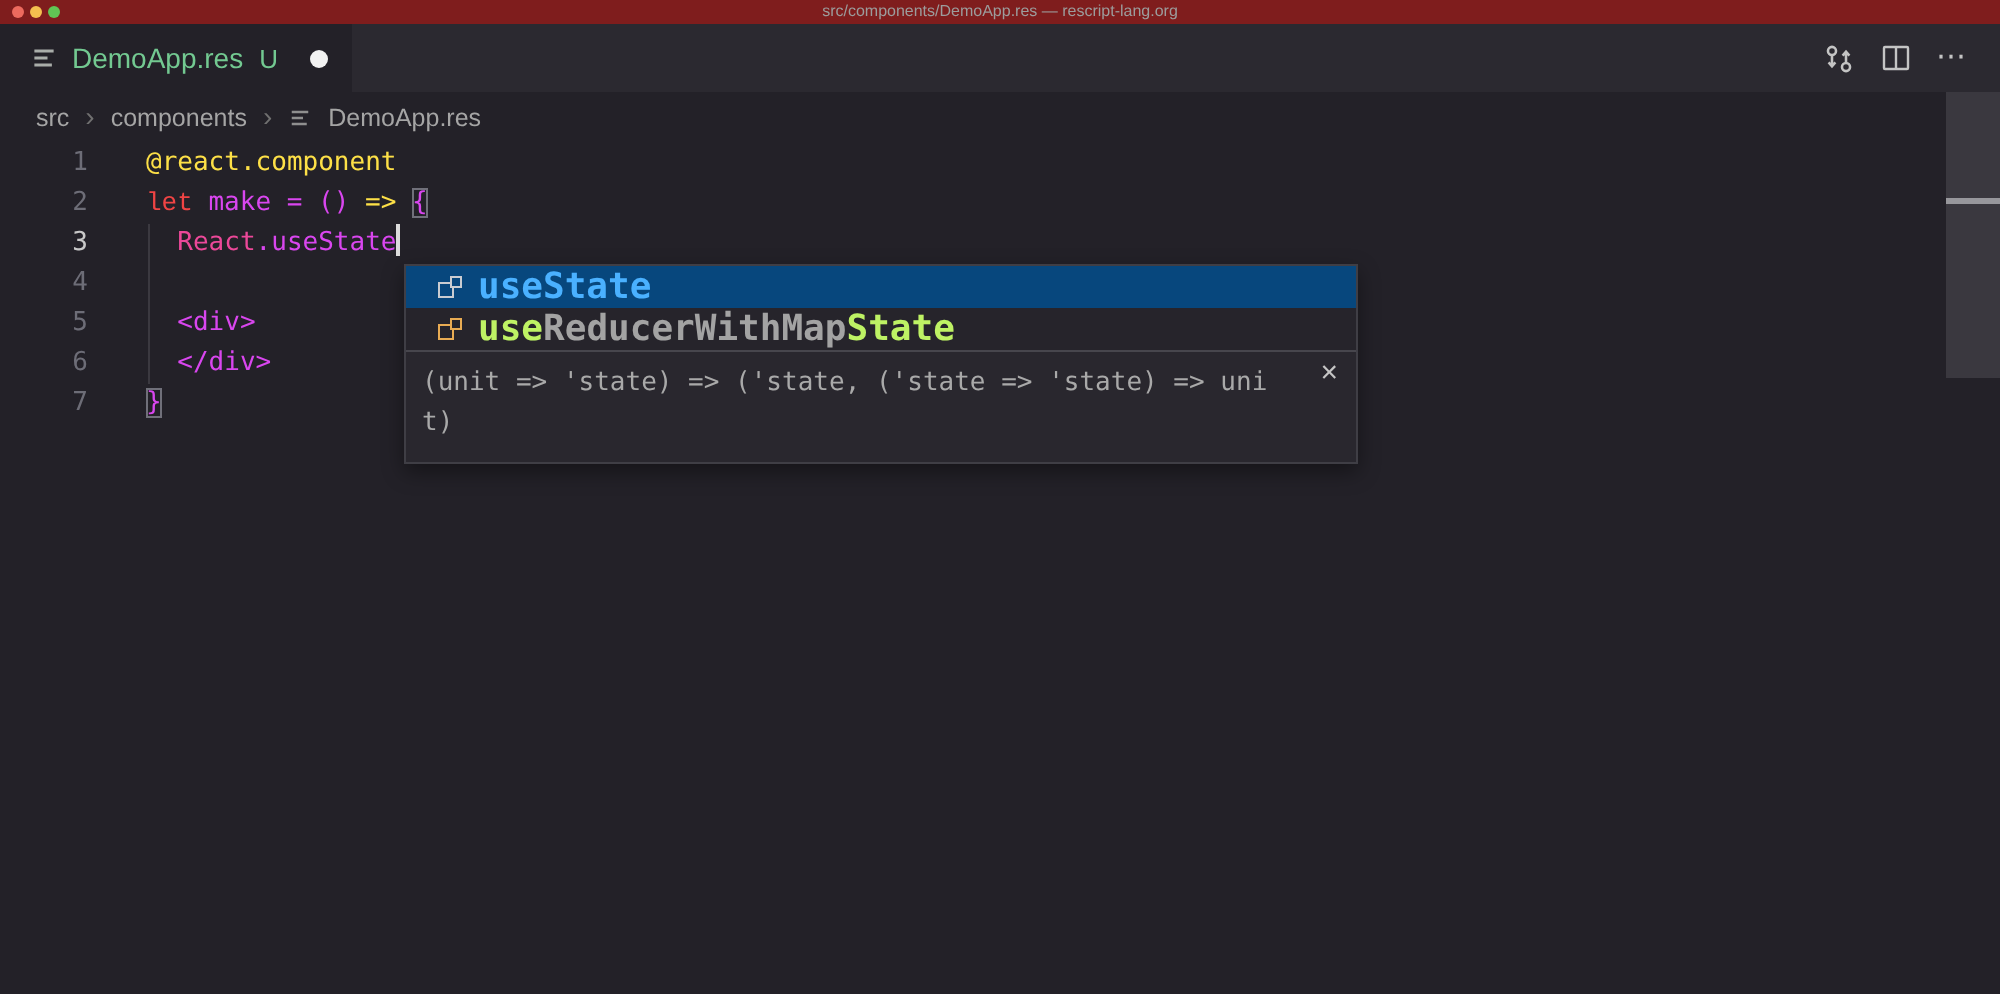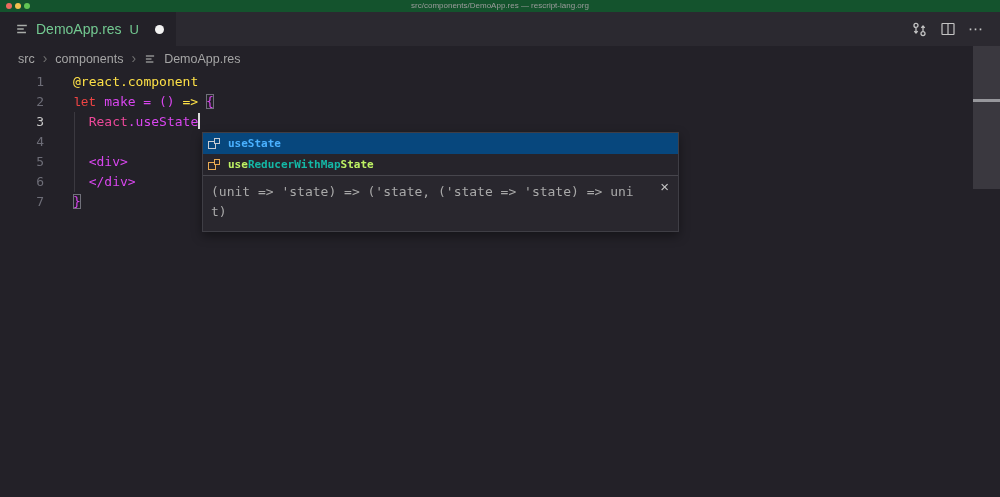--- a/index.html
+++ b/index.html
@@ -11,7 +11,7 @@
   }
 
   
-  .titlebar { height:12px; background:#14532d; position:relative; }
+  .titlebar { height:12px; background:#7f1d1d; position:relative; }
   .lights { position:absolute; left:6px; top:3px; display:flex; gap:3px; }
   .light { width:6px; height:6px; border-radius:50%; }
   .light.red{ background:#ec6a5e; } .light.yellow{ background:#f4bf4f; } .light.green{ background:#61c554; }

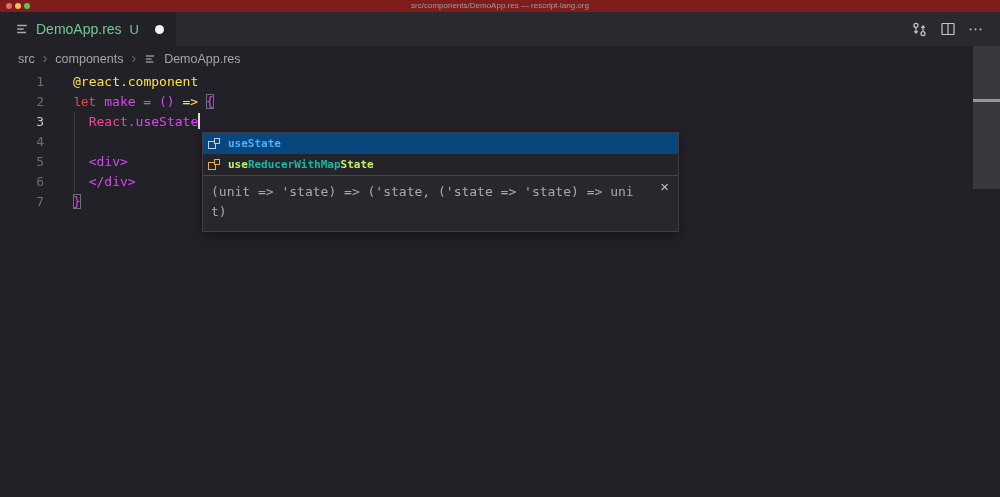--- a/index.html
+++ b/index.html
@@ -50,8 +50,8 @@
   
   .suggest { position:absolute; left:202px; top:60px; width:477px; background:#26242b;
              border:1px solid #3f3e45; box-shadow:0 4px 10px rgba(0,0,0,.4); }
-  .sg-row { height:21px; display:flex; align-items:center; padding-left:3px;
-            font-family:"DejaVu Sans Mono", monospace; font-size:11px; cursor:pointer; }
+  .sg-row { height:21px; display:flex; align-items:center; padding-left:14px;
+            font-family:"DejaVu Sans Mono", monospace; font-size:18px; cursor:pointer; }
   .sg-row.sel { background:#07477d; }
   .sg-label span { color:#14b8a6; white-space:pre; }
   .sg-label .hl { color:#bef264; font-weight:bold; }

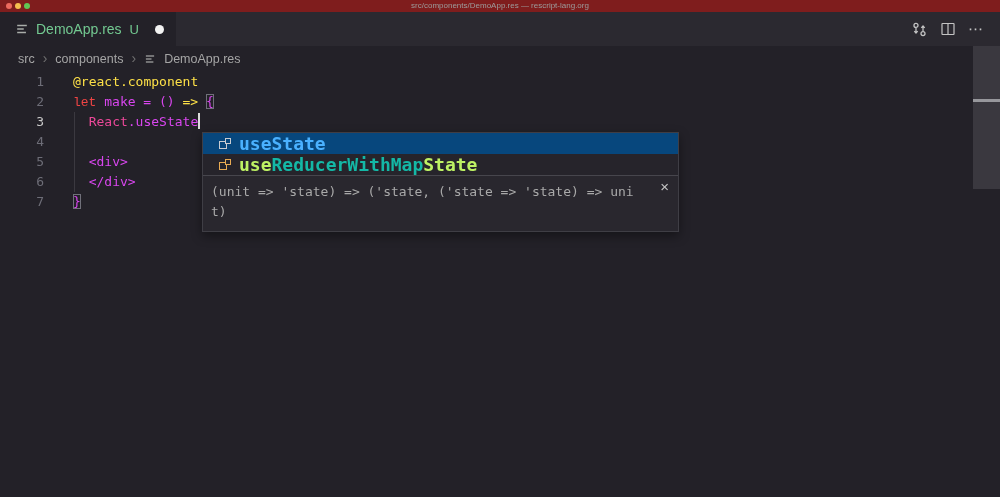--- a/index.html
+++ b/index.html
@@ -53,7 +53,7 @@
   .sg-row { height:21px; display:flex; align-items:center; padding-left:14px;
             font-family:"DejaVu Sans Mono", monospace; font-size:18px; cursor:pointer; }
   .sg-row.sel { background:#07477d; }
-  .sg-label span { color:#14b8a6; white-space:pre; }
+  .sg-label span { color:#a3a3a3; white-space:pre; }
   .sg-label .hl { color:#bef264; font-weight:bold; }
   .sg-row.sel .sg-label .hl { color:#4ab1ff; }
   .sg-label { font-weight:bold; }

